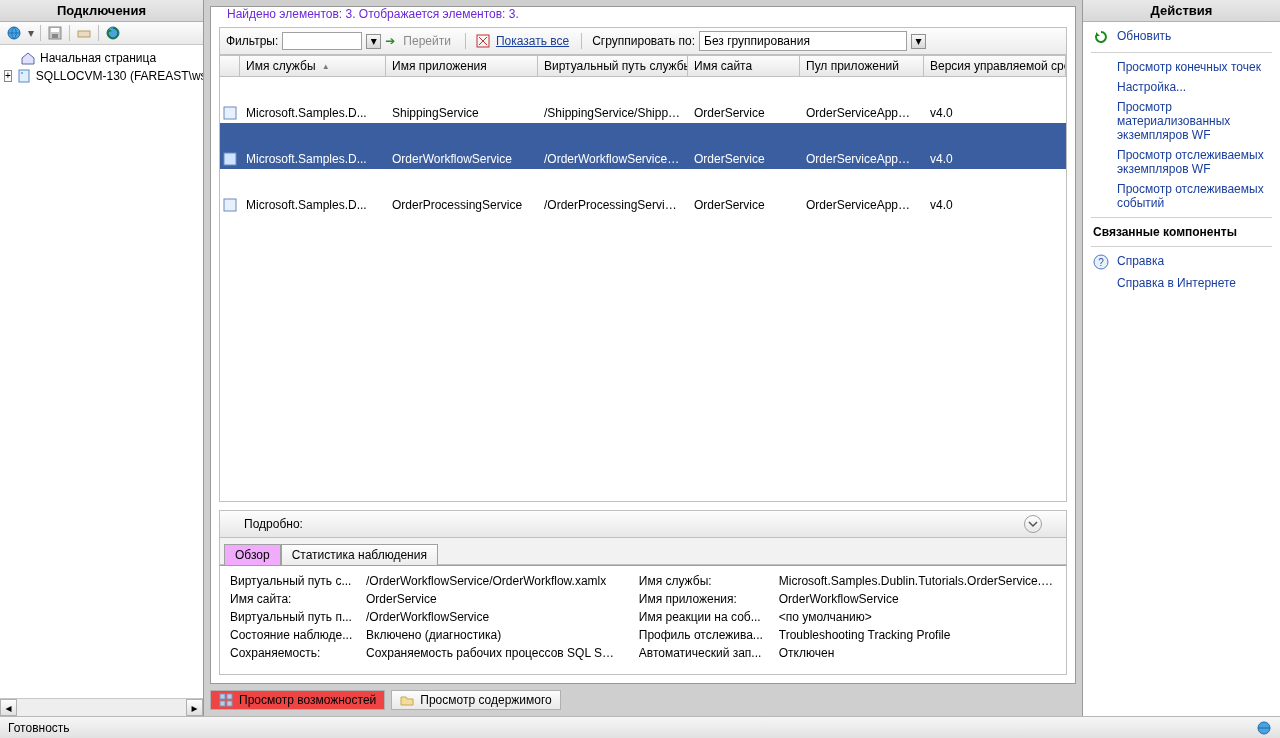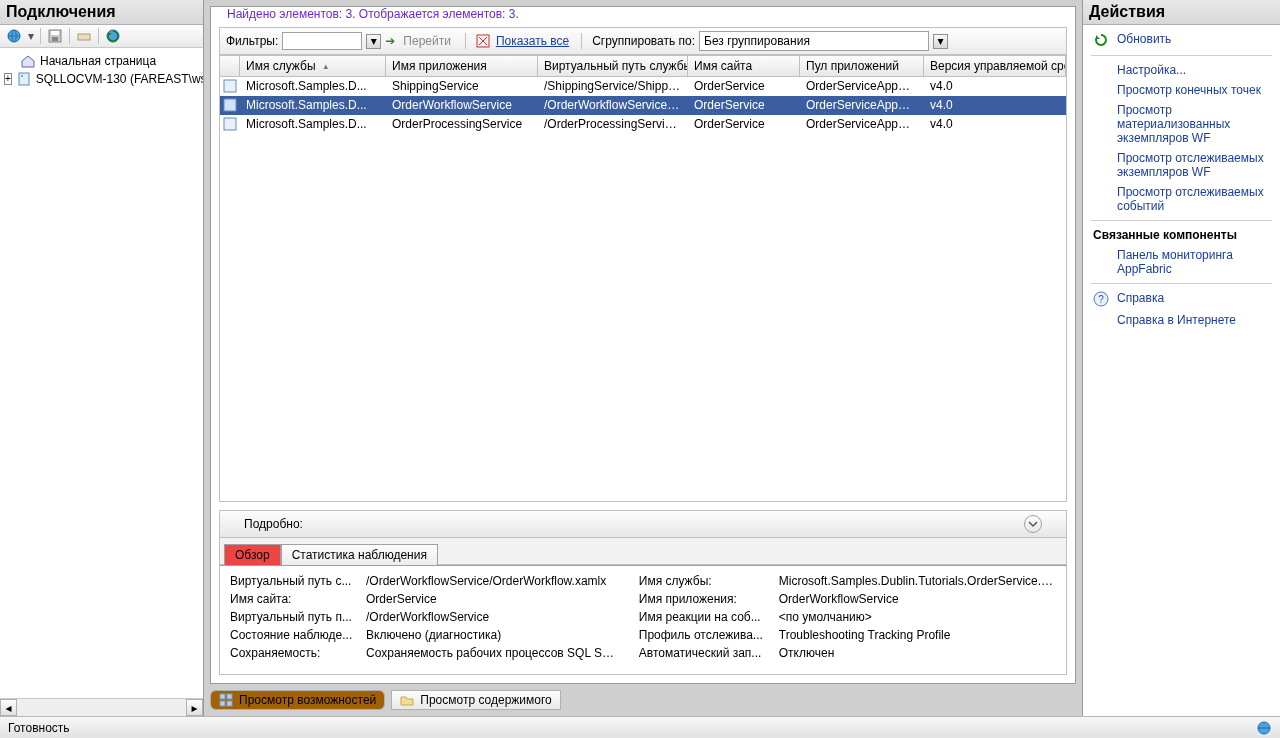--- a/index.html
+++ b/index.html
@@ -9,7 +9,7 @@
 
   
   .left-panel { width: 204px; display: flex; flex-direction: column; border-right: 1px solid #999; background: #f0f0f0; }
-  .panel-header { background: linear-gradient(#e8e8e8, #d8d8d8); border-bottom: 1px solid #b0b0b0; padding: 3px 6px; font-weight: bold; font-size: 16px; white-space: nowrap; overflow: hidden; }
+  .panel-header { background: linear-gradient(#e8e8e8, #d8d8d8); border-bottom: 1px solid #b0b0b0; padding: 3px 6px; font-weight: bold; font-size: 13px; white-space: nowrap; overflow: hidden; text-align: center; }
   .left-toolbar { display: flex; align-items: center; gap: 6px; padding: 3px 6px; background: linear-gradient(#fdfdfd,#e9e9e9); border-bottom: 1px solid #c8c8c8; }
   .tb-icon { width: 16px; height: 16px; display: inline-flex; align-items: center; justify-content: center; }
   .tb-sep { width: 1px; height: 16px; background: #c0c0c0; }

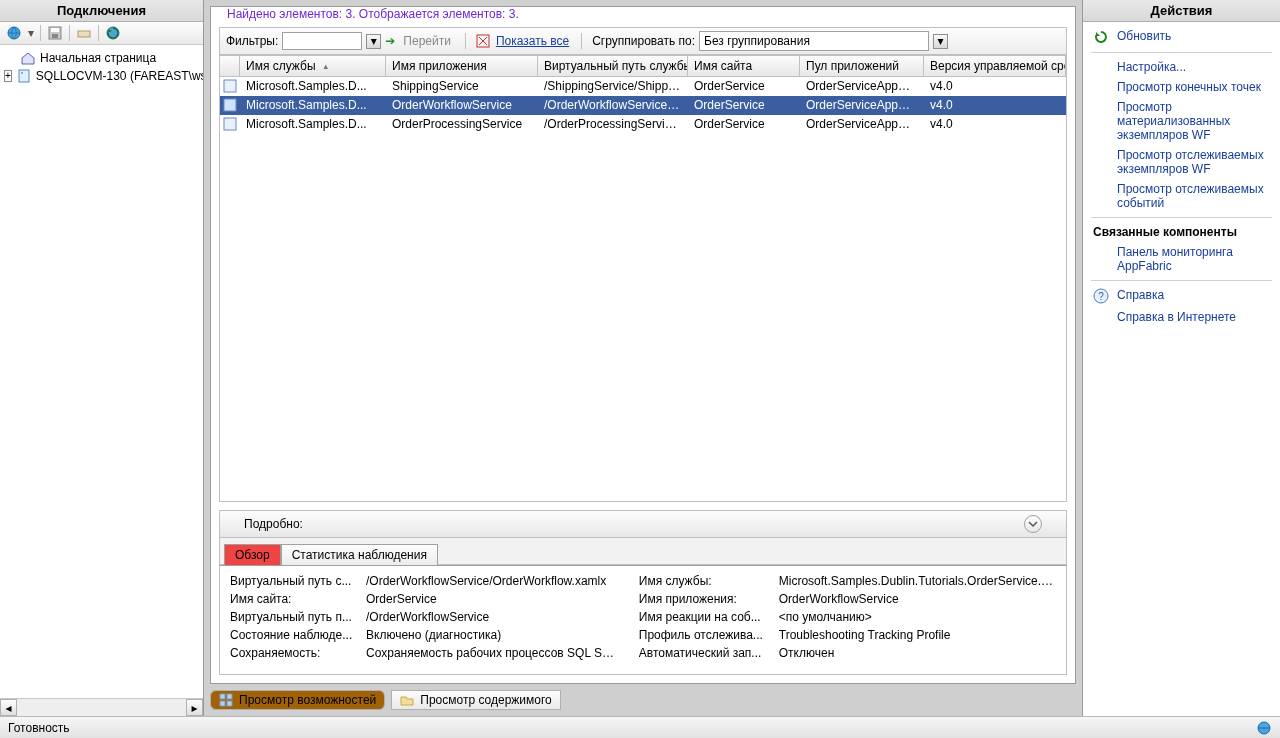--- a/index.html
+++ b/index.html
@@ -35,7 +35,7 @@
   .filter-go { color: #888; padding: 0 4px; }
   .filter-link { color: #1a3e9c; text-decoration: underline; cursor: pointer; padding: 0 2px; }
   .filter-sep { width: 1px; height: 16px; background: #c0c0c0; margin: 0 6px; }
-  .filter-select { height: 20px; width: 230px; border: 1px solid #a0a0a0; background: #fff; display: inline-flex; align-items: center; justify-content: space-between; padding: 0 4px; }
+  .filter-select { height: 20px; width: 208px; border: 1px solid #a0a0a0; background: #fff; display: inline-flex; align-items: center; justify-content: space-between; padding: 0 4px; }
   .dd-btn { width: 15px; height: 15px; background: linear-gradient(#f8f8f8,#d8d8d8); border: 1px solid #909090; display: inline-flex; align-items: center; justify-content: center; }
 
   

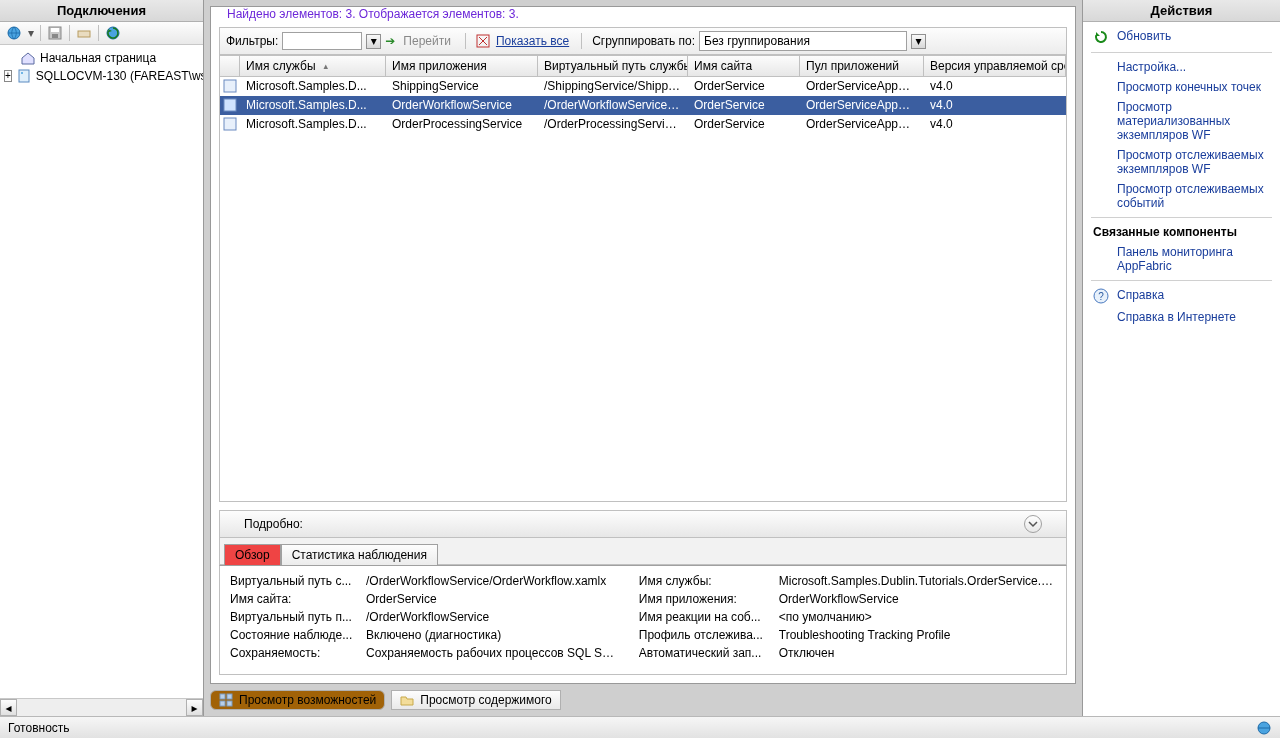--- a/index.html
+++ b/index.html
@@ -317,8 +317,8 @@
           <span>Обновить</span>
         </div>
         <div class="actions-sep"></div>
+        <div class="action-row noicon">Просмотр конечных точек</div>
         <div class="action-row noicon">Настройка...</div>
-        <div class="action-row noicon">Просмотр конечных точек</div>
         <div class="action-row noicon">Просмотр материализованных экземпляров WF</div>
         <div class="action-row noicon">Просмотр отслеживаемых экземпляров WF</div>
         <div class="action-row noicon">Просмотр отслеживаемых событий</div>

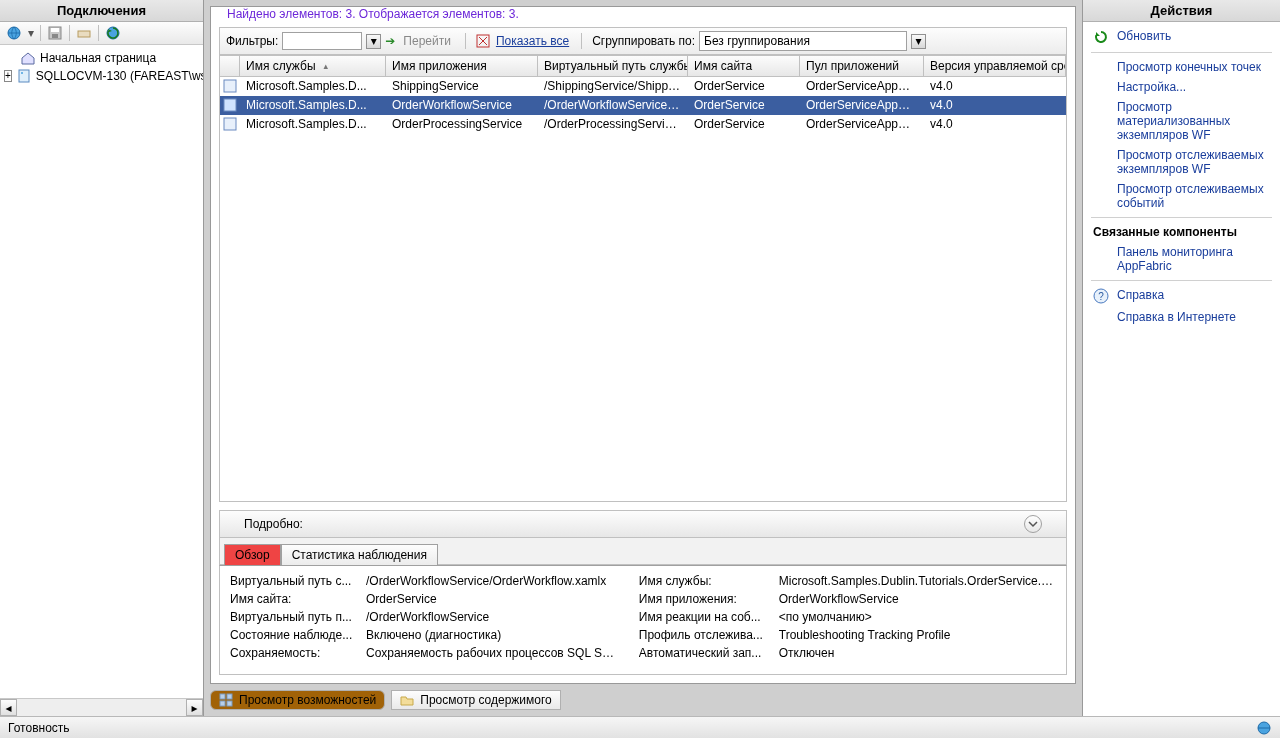--- a/index.html
+++ b/index.html
@@ -46,7 +46,7 @@
   .sort-arrow { color: #777; font-size: 9px; }
   .grid-body { flex: 1; overflow: auto; }
   .grid-row { display: flex; border-bottom: 1px solid transparent; }
-  .gr-cell { padding: 2px 6px; white-space: nowrap; overflow: hidden; text-overflow: ellipsis; }
+  .gr-cell { padding: 2px 6px; white-space: nowrap; overflow: hidden; text-overflow: ellipsis; margin-top: 27px; }
   .gr-cell.icon-col { width: 20px; padding: 2px 2px; flex: none; display: flex; align-items: center; justify-content: center; }
   .grid-row.selected { background: #3b5ea0; color: #fff; }
   .grid-row.selected .svc-icon rect { fill: #cfe3ff; }

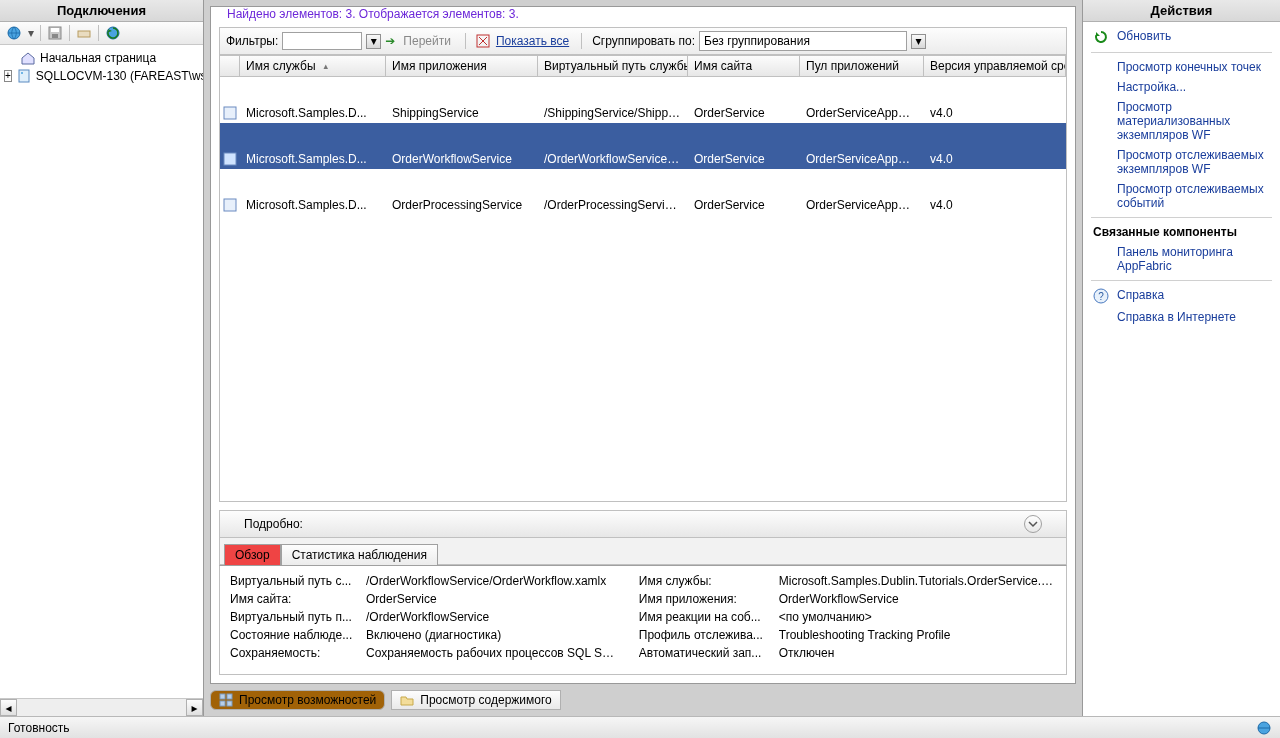--- a/index.html
+++ b/index.html
@@ -324,7 +324,6 @@
         <div class="action-row noicon">Просмотр отслеживаемых событий</div>
         <div class="actions-sep"></div>
         <div class="actions-subhead">Связанные компоненты</div>
-        <div class="action-row noicon">Панель мониторинга AppFabric</div>
         <div class="actions-sep"></div>
         <div class="action-row">
           <span class="aicon">

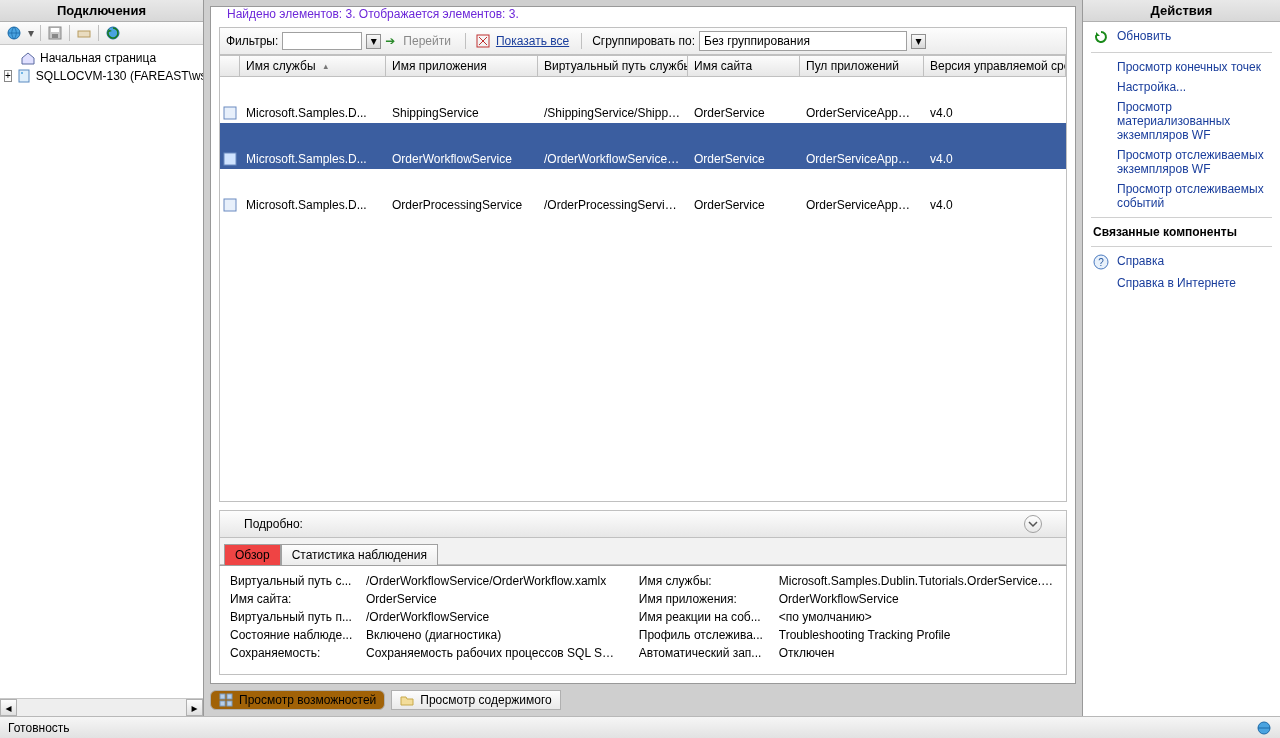--- a/index.html
+++ b/index.html
@@ -64,7 +64,7 @@
   .collapse-btn { width: 18px; height: 18px; border: 1px solid #a0a0a0; border-radius: 9px; background: linear-gradient(#fefefe,#e8e8e8); display: flex; align-items: center; justify-content: center; }
   .tabs { display: flex; border: 1px solid #c0c0c0; border-top: none; background: #f2f2f2; padding: 6px 4px 0 4px; gap: 0; }
   .tab { border: 1px solid #a0a0a0; border-bottom: none; padding: 3px 10px; background: linear-gradient(#fdfdfd,#ececec); margin-bottom: -1px; position: relative; }
-  .tab.active { background: #ef4444; z-index: 2; }
+  .tab.active { background: #f0abfc; z-index: 2; }
   .details-body { border: 1px solid #c0c0c0; border-top: 1px solid #a0a0a0; background: #fff; padding: 8px 10px 14px 10px; display: flex; gap: 24px; }
   .details-col { display: grid; grid-template-columns: 128px auto; row-gap: 4px; column-gap: 8px; align-content: start; }
   .details-col.right { grid-template-columns: 132px auto; }

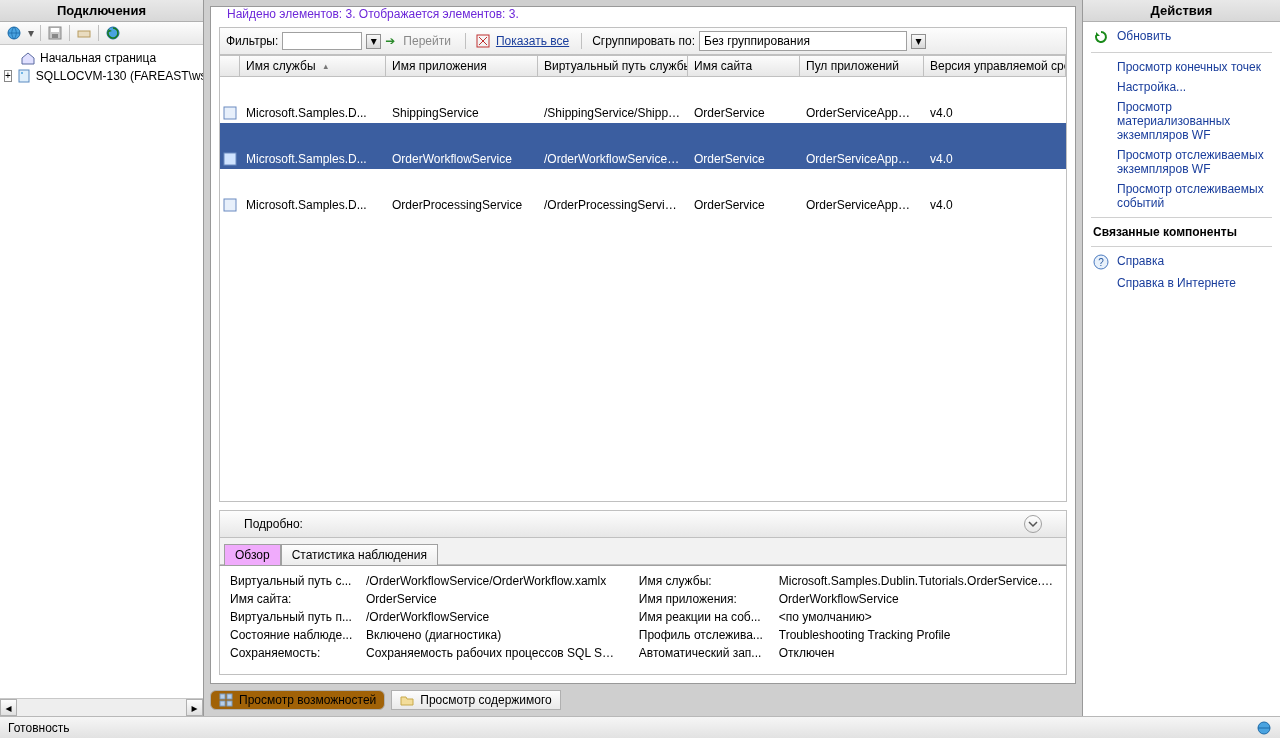--- a/index.html
+++ b/index.html
@@ -73,7 +73,7 @@
   
   .view-tabs { display: flex; gap: 6px; padding: 6px 6px; }
   .vtab { background: linear-gradient(#fdfdfd,#e9e9e9); border: 1px solid #b0b0b0; padding: 2px 8px; display: inline-flex; align-items: center; gap: 6px; }
-  .vtab.active { background: #a16207; border-radius: 6px; }
+  .vtab.active { background: #ef4444; }
 
   
   .right-panel { width: 198px; border-left: 1px solid #999; background: #f0f0f0; display: flex; flex-direction: column; }

